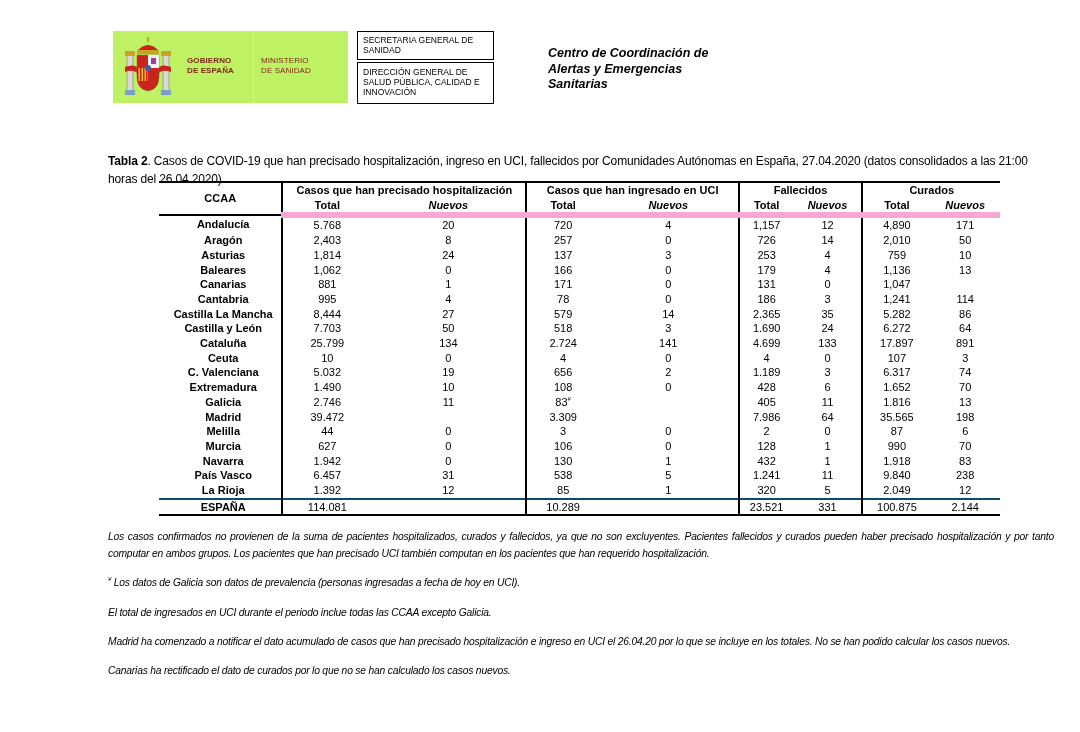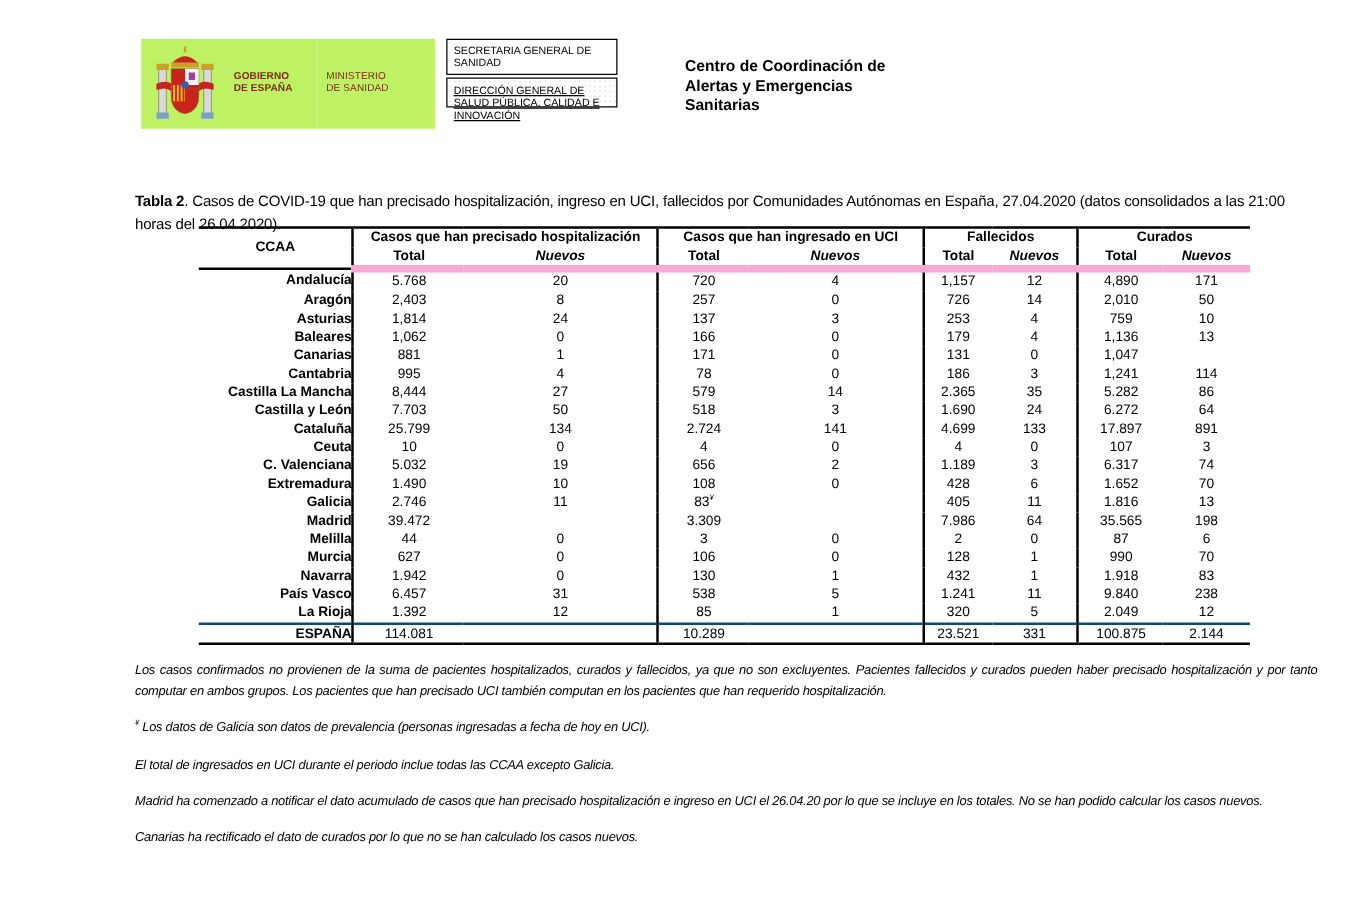--- a/index.html
+++ b/index.html
@@ -15,7 +15,7 @@
   .box-secretaria { position: absolute; left: 357px; top: 31px; width: 137px; height: 29px; border: 1px solid #000; box-sizing: border-box; font-size: 8.5px; line-height: 10px; padding: 3px 5px; }
   .box-direccion { position: absolute; left: 357px; top: 62px; width: 137px; height: 24px; border: 1px solid #000; box-sizing: border-box; font-size: 8.5px; line-height: 10px; padding: 4px 5px; background-color: #fff; background-image: radial-gradient(#bdbdbd 0.6px, transparent 0.7px); background-size: 4px 4px; text-decoration: underline; }
 
-  .centro { position: absolute; left: 548px; top: 46px; font-size: 12.5px; line-height: 15.5px; font-weight: bold; }
+  .centro { position: absolute; left: 548px; top: 46px; font-size: 12.5px; line-height: 15.5px; font-weight: bold; font-style: italic; }
 
   
   .caption { position: absolute; left: 108px; top: 132px; width: 950px; font-size: 12px; line-height: 18px; font-family: Liberation Sans, sans-serif; letter-spacing: -0.15px; margin-top: 20px; }

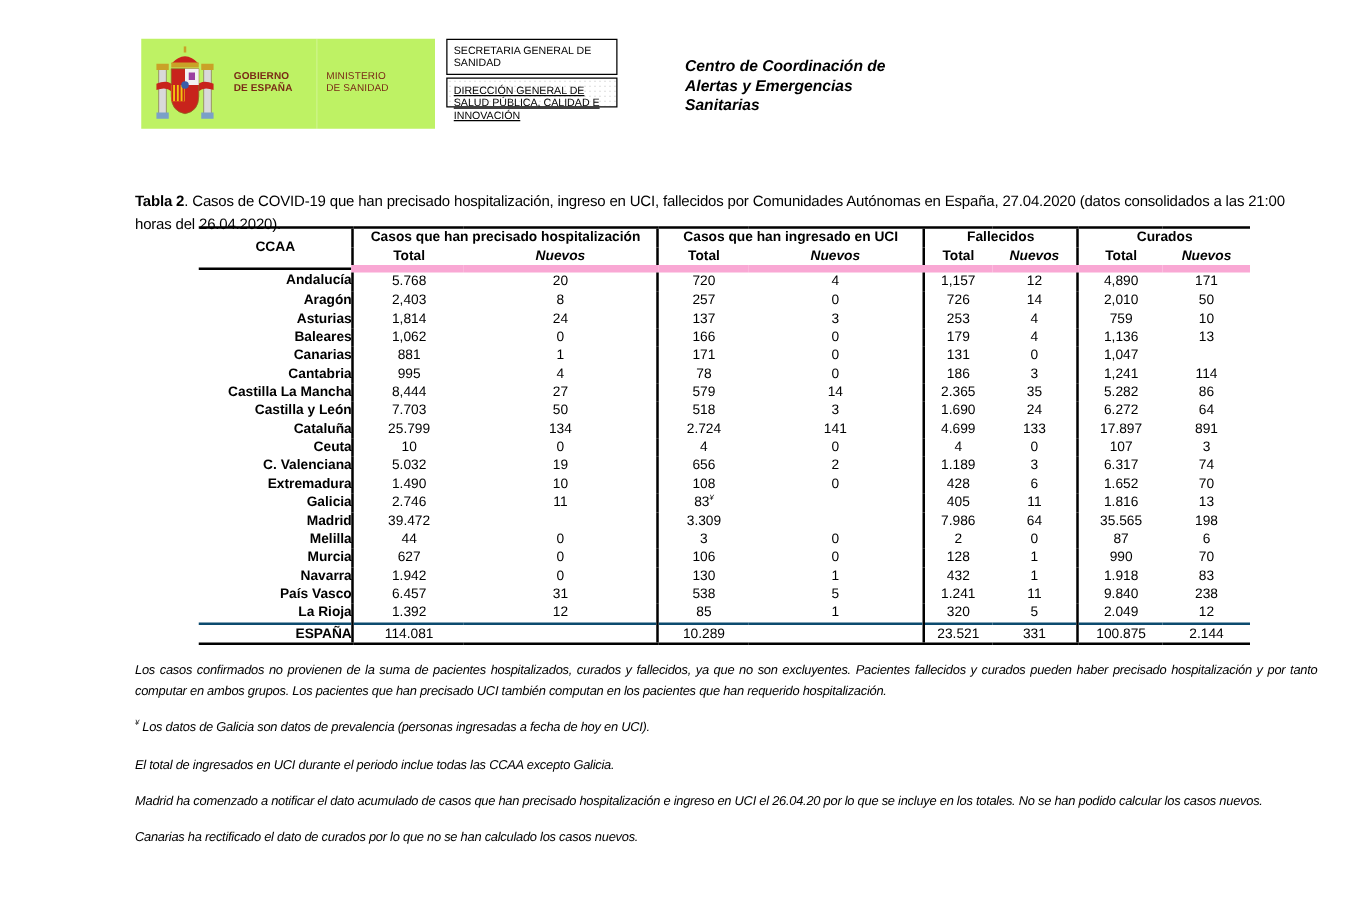--- a/index.html
+++ b/index.html
@@ -13,7 +13,7 @@
   .vsep { position: absolute; left: 140px; top: 0; width: 1px; height: 72px; background: rgba(255,255,255,0.25); }
 
   .box-secretaria { position: absolute; left: 357px; top: 31px; width: 137px; height: 29px; border: 1px solid #000; box-sizing: border-box; font-size: 8.5px; line-height: 10px; padding: 3px 5px; }
-  .box-direccion { position: absolute; left: 357px; top: 62px; width: 137px; height: 24px; border: 1px solid #000; box-sizing: border-box; font-size: 8.5px; line-height: 10px; padding: 4px 5px; background-color: #fff; background-image: radial-gradient(#bdbdbd 0.6px, transparent 0.7px); background-size: 4px 4px; text-decoration: underline; }
+  .box-direccion { position: absolute; left: 357px; top: 62px; width: 137px; height: 42px; border: 1px solid #000; box-sizing: border-box; font-size: 8.5px; line-height: 10px; padding: 4px 5px; background-color: #fff; background-image: radial-gradient(#bdbdbd 0.6px, transparent 0.7px); background-size: 4px 4px; }
 
   .centro { position: absolute; left: 548px; top: 46px; font-size: 12.5px; line-height: 15.5px; font-weight: bold; font-style: italic; }
 

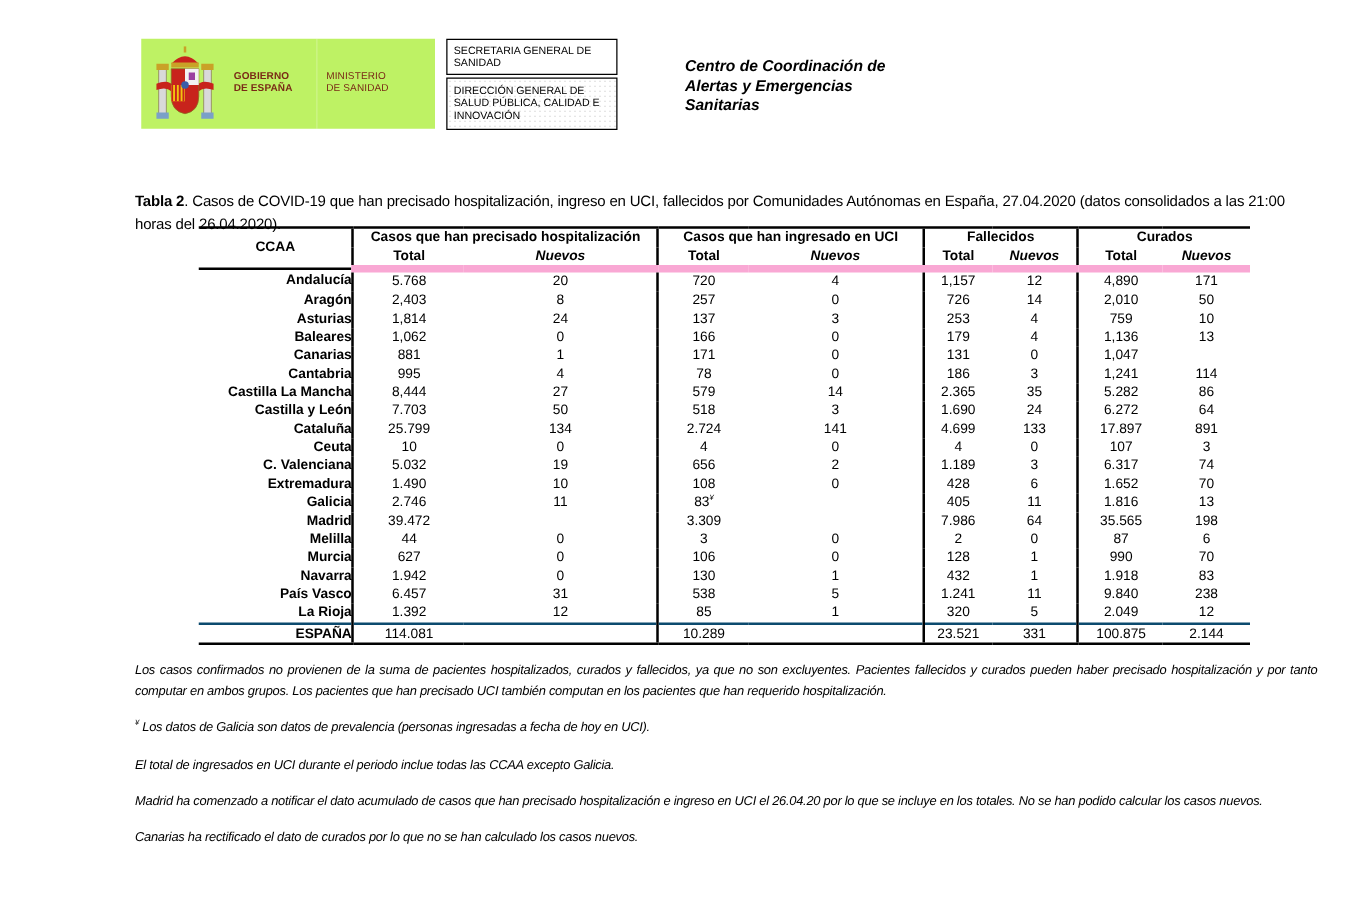--- a/index.html
+++ b/index.html
@@ -27,7 +27,7 @@
   table.data thead tr.top th { border-top: 2px solid #000; font-weight: bold; }
   table.data thead tr.sub th { border-bottom: 6px solid #f9a8d4; font-weight: bold; }
   table.data th.nuevos { font-style: italic; }
-  table.data td.name, table.data th.name { text-align: right; padding-left: 6px; font-weight: bold; }
+  table.data td.name, table.data th.name { text-align: center; padding-left: 6px; font-weight: bold; }
   table.data th.ccaa { text-align: center; padding-left: 0; border-bottom: 2px solid #000; margin-top: 23px; }
   table.data .vl { border-left: 2px solid #000; }
   table.data tr.total td { border-top: 2px solid #0c4a6e; border-bottom: 2px solid #000; }

